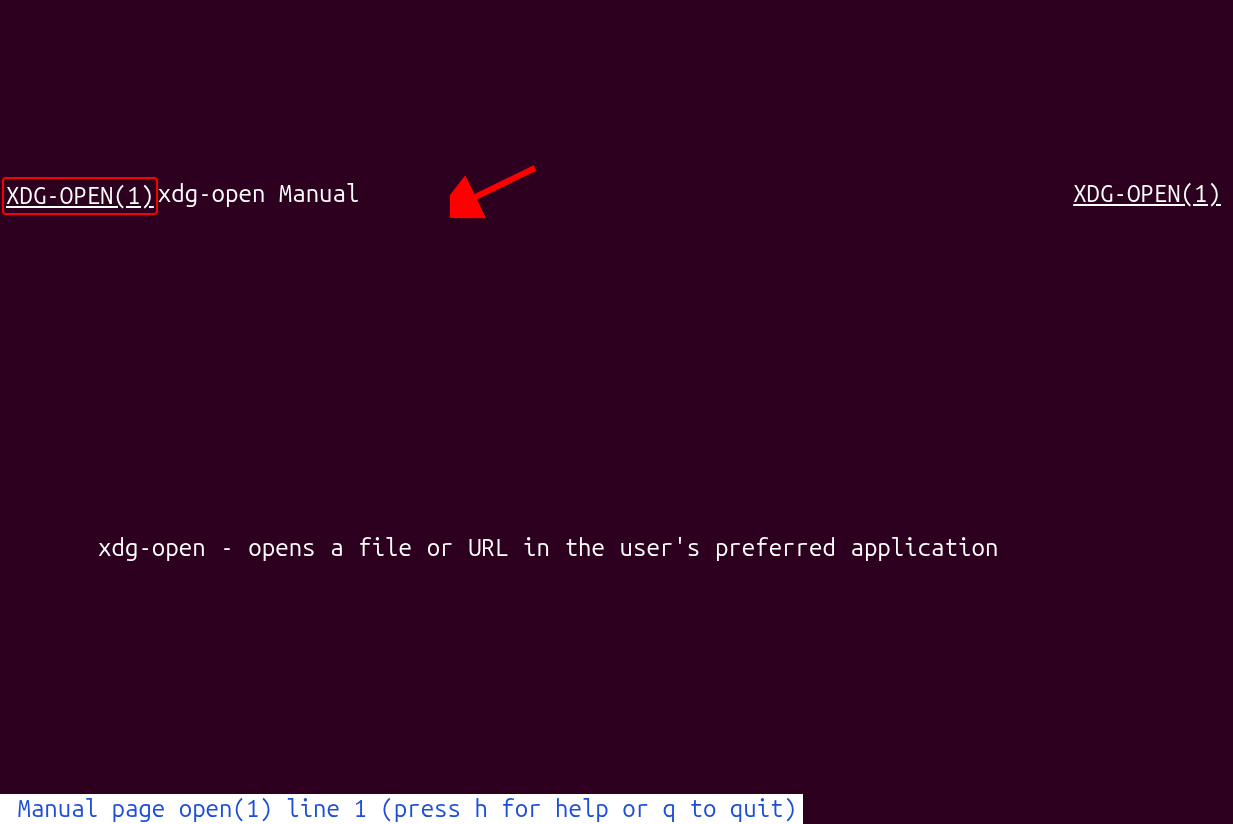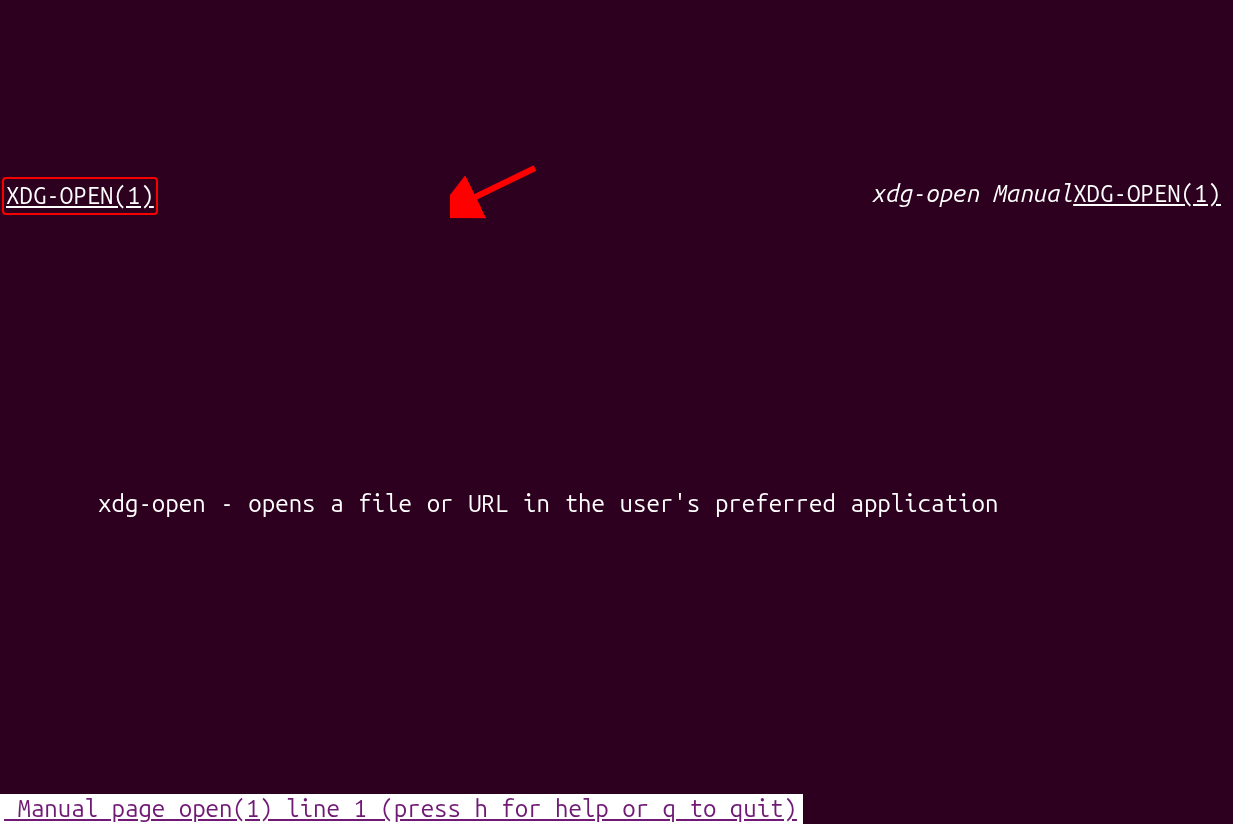--- a/index.html
+++ b/index.html
@@ -53,7 +53,7 @@
     margin-top: 35px;
   }
   .row .left { flex: 0 0 auto; }
-  .row .center { flex: 1 1 auto; text-align: right; font-style: italic; }
+  .row .center { flex: 1 1 auto; text-align: left; }
   .row .right { flex: 0 0 auto; text-align: right; padding-right: 8px;}
   .blank { height: 34px; }
   .section-heading {

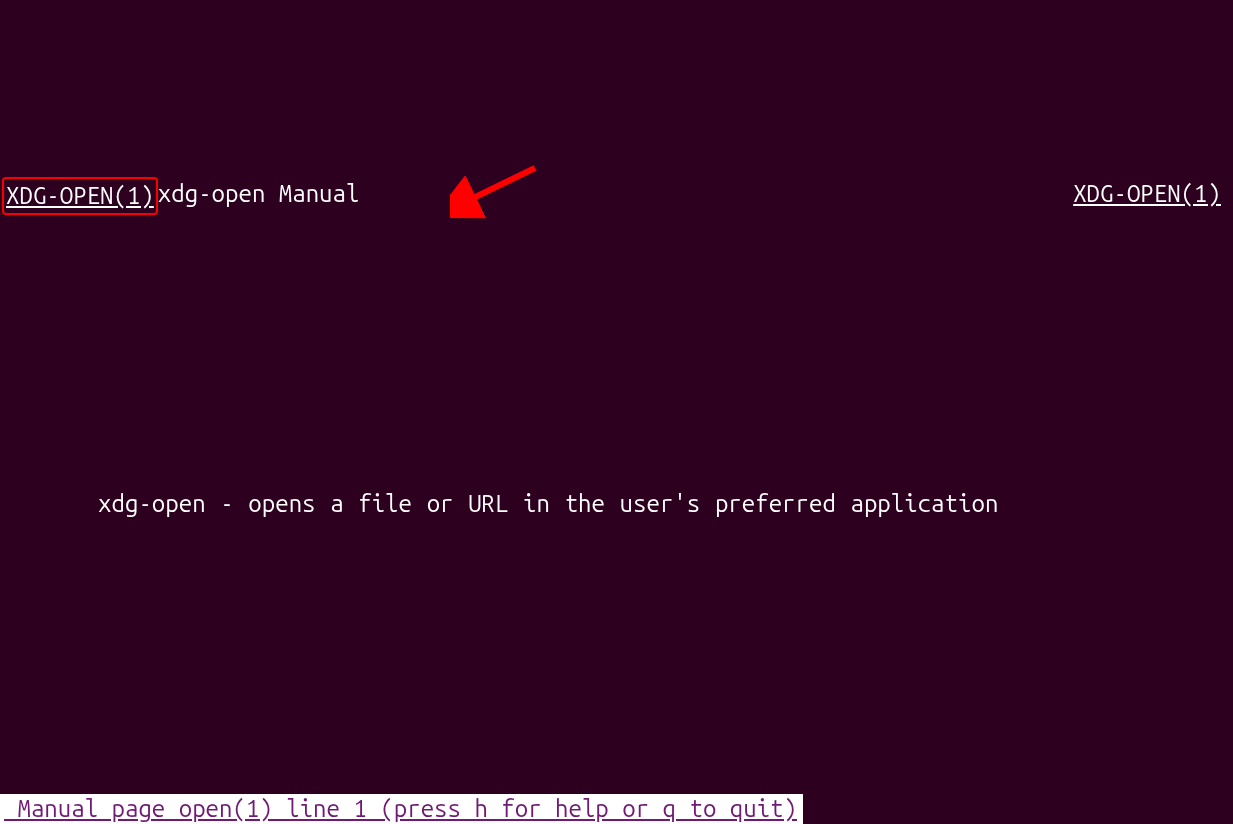--- a/index.html
+++ b/index.html
@@ -65,6 +65,7 @@
     white-space: normal;
     max-width: 76ch;
     word-spacing: 0.05em;
+    margin-top: 44px;
   }
   .arrow {
     position: absolute;

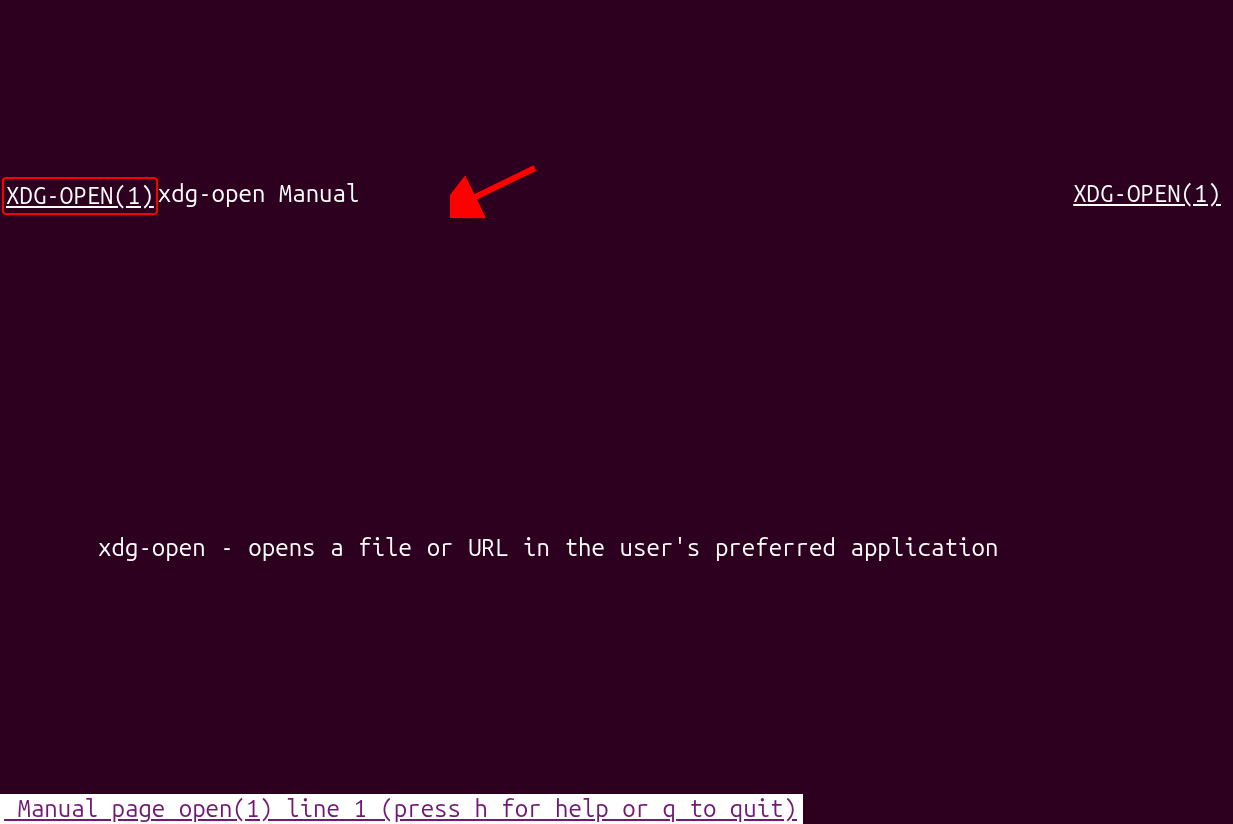--- a/index.html
+++ b/index.html
@@ -40,12 +40,11 @@
     left: 0;
     bottom: 0;
     background: #ffffff;
-    color: #701a75;
+    color: #1d4ed8;
     font-size: 24px;
     line-height: 30px;
     padding: 0 6px 0 4px;
     white-space: pre;
-    text-decoration: underline;
   }
   .row {
     display: flex;

